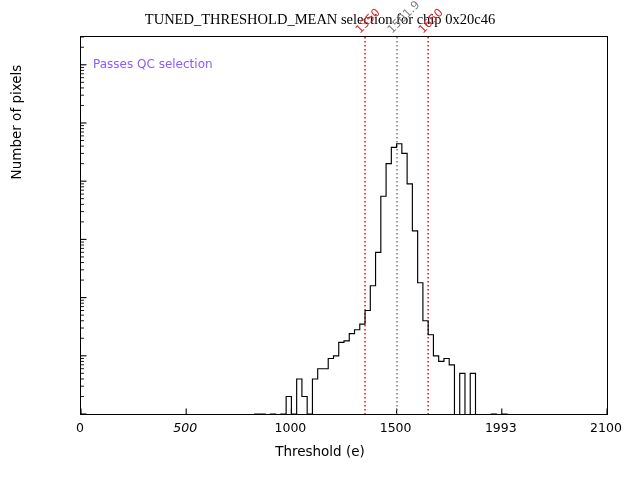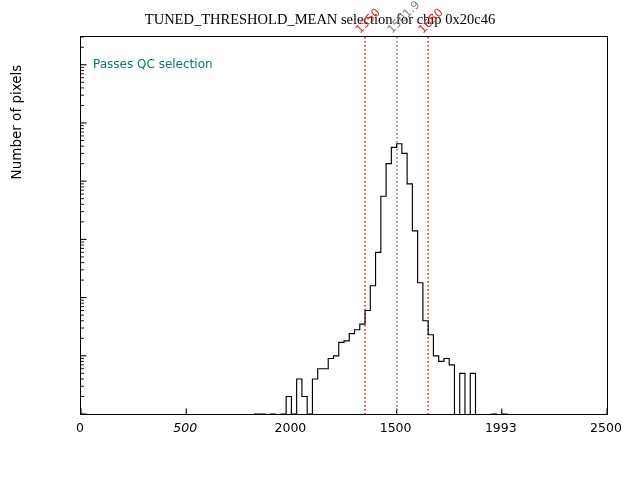--- a/index.html
+++ b/index.html
@@ -50,7 +50,7 @@
     left: 12px;
     top: 20px;
     font-size: 12px;
-    color: #0f766e;
+    color: #8b5cf6;
     white-space: nowrap;
   }
   #y-axis-label {

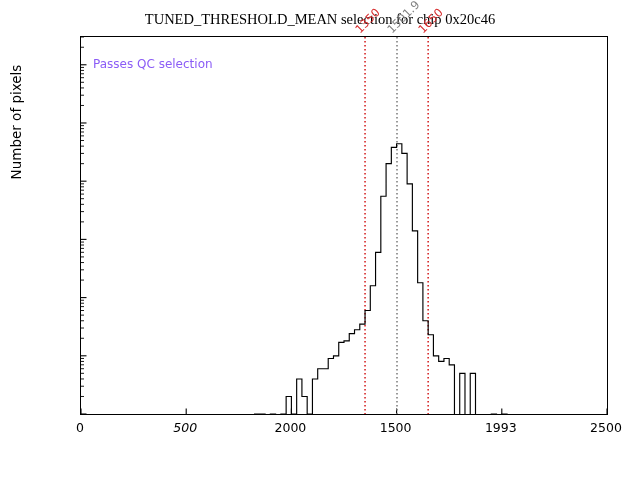--- a/index.html
+++ b/index.html
@@ -182,7 +182,7 @@
   <div id="xtick-container">
       <div class="xtick-label" style="left: 80px;">0</div>
       <div class="xtick-label" style="left: 185.2px; font-style: italic;">500</div>
-      <div class="xtick-label" style="left: 290.4px;">2000</div>
+      <div class="xtick-label" style="left: 290.4px;">1000</div>
       <div class="xtick-label" style="left: 395.6px;">1500</div>
       <div class="xtick-label" style="left: 500.8px;">1993</div>
       <div class="xtick-label" style="left: 606px;">2500</div>

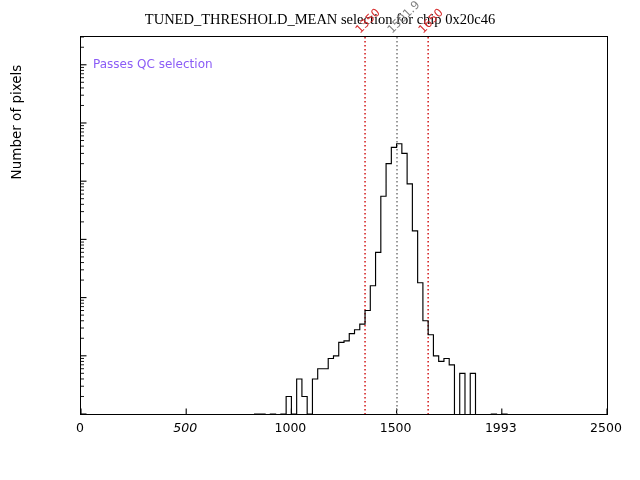--- a/index.html
+++ b/index.html
@@ -185,7 +185,7 @@
       <div class="xtick-label" style="left: 290.4px;">1000</div>
       <div class="xtick-label" style="left: 395.6px;">1500</div>
       <div class="xtick-label" style="left: 500.8px;">1993</div>
-      <div class="xtick-label" style="left: 606px;">2500</div>
+      <div class="xtick-label" style="left: 606px;">2100</div>
     </div>
   <div id="vlabel-container">
       <div class="vline-label red" style="left: 362.04px; top: 22px;">1350</div>

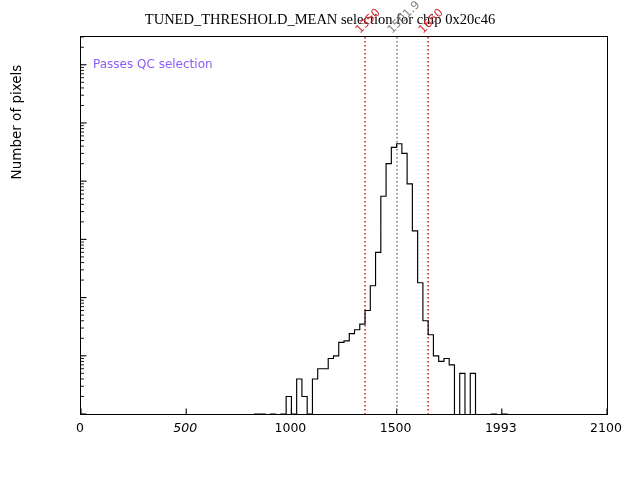--- a/index.html
+++ b/index.html
@@ -194,6 +194,7 @@
     </div>
 
   <div id="y-axis-label">Number of pixels</div>
+  <div id="x-axis-label">Threshold (e)</div>
 
 </div>
 

